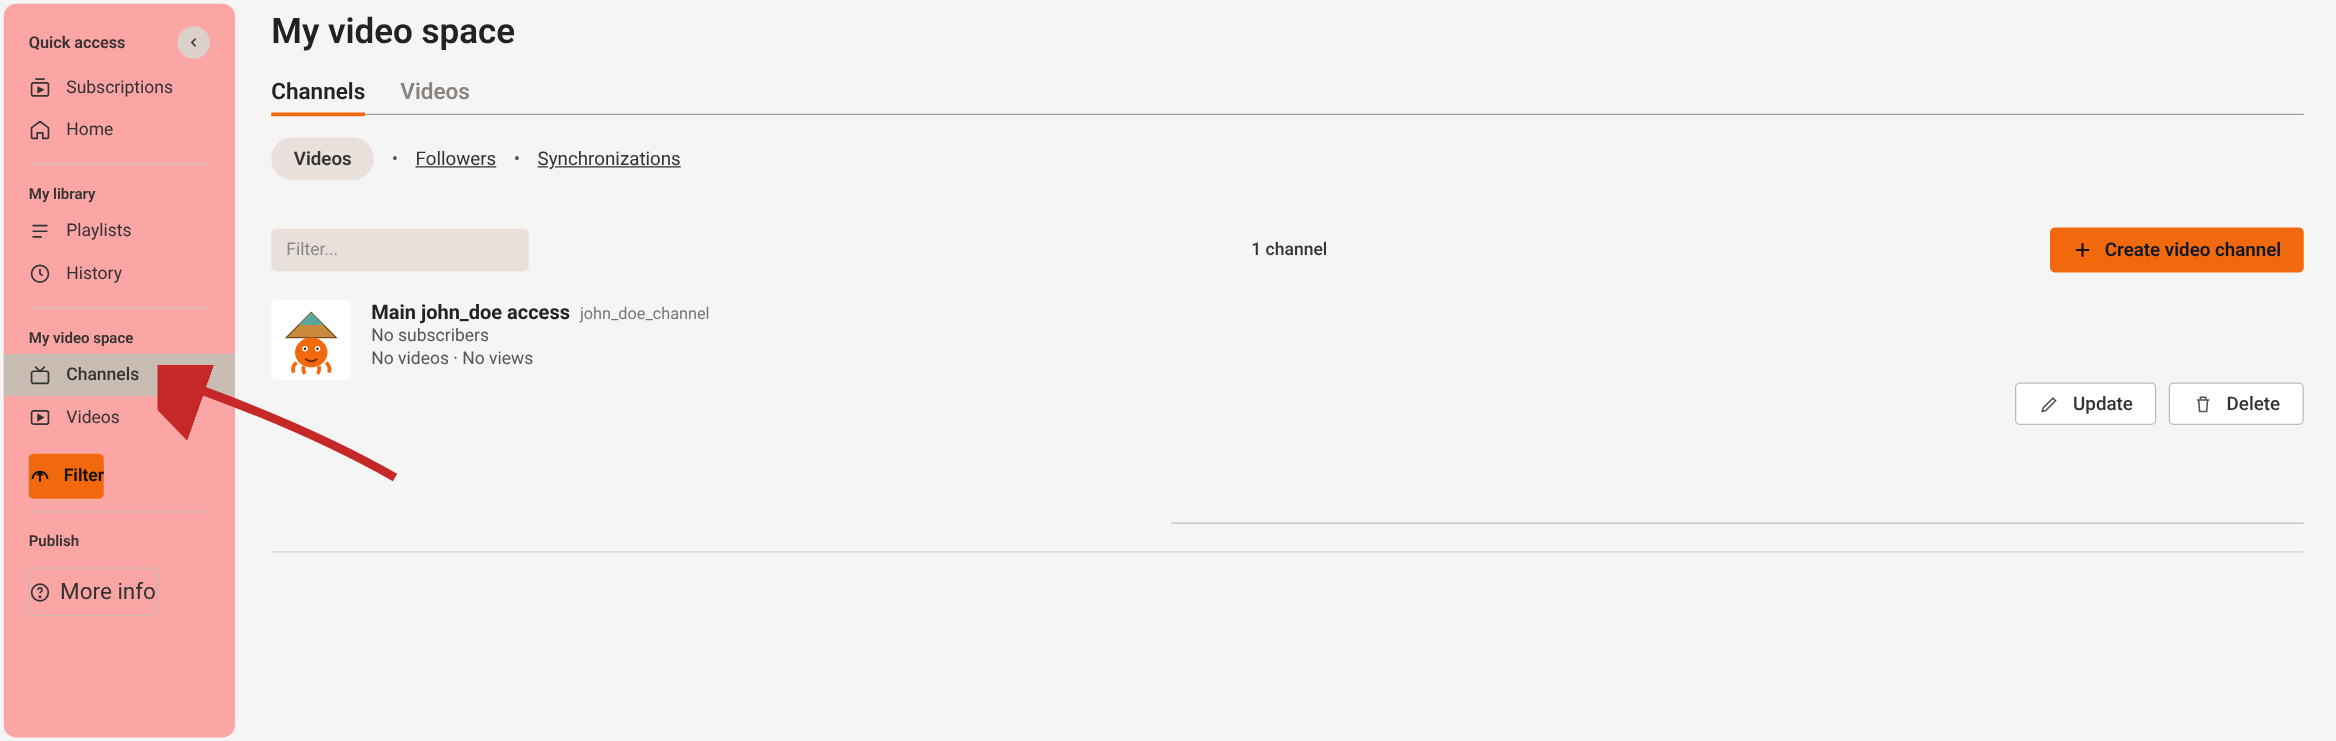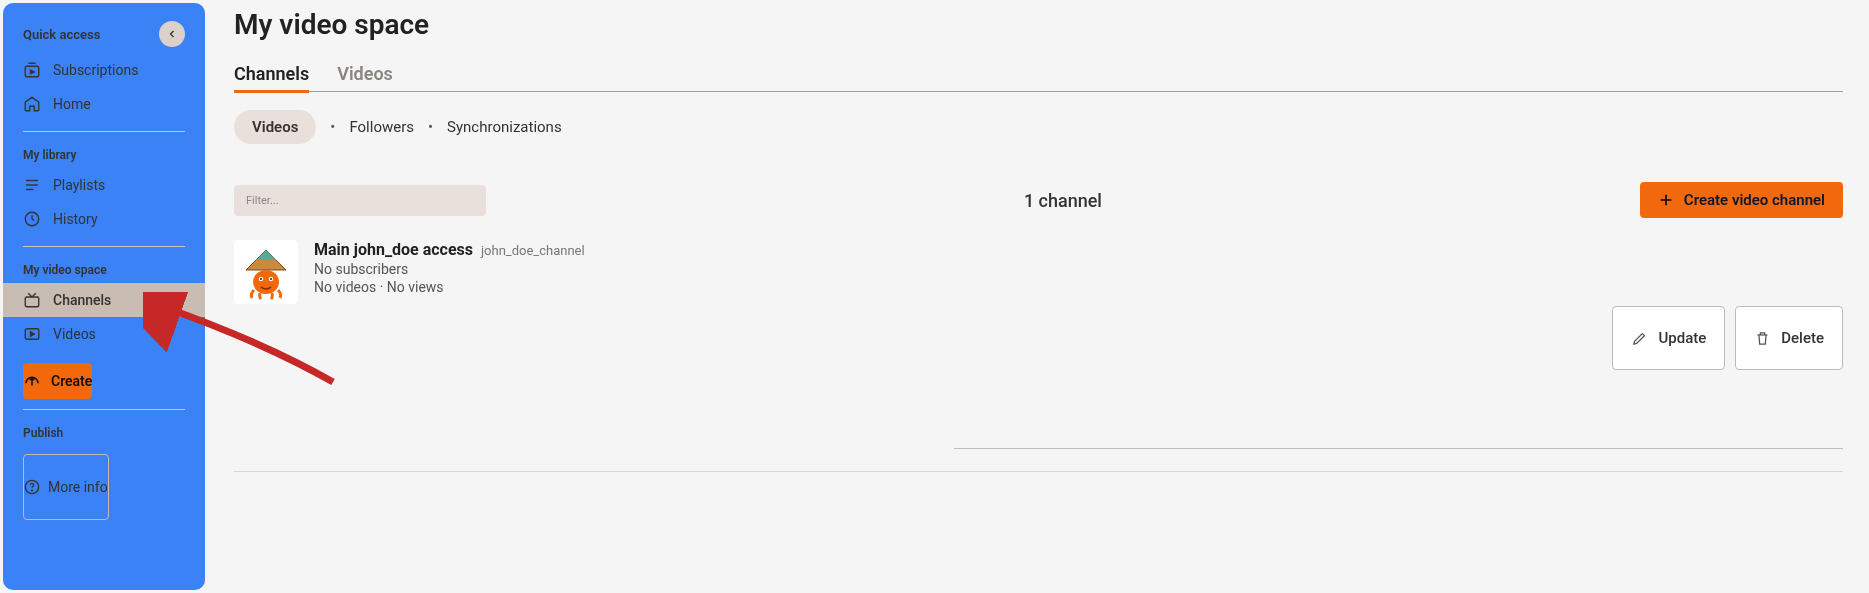--- a/index.html
+++ b/index.html
@@ -15,8 +15,8 @@
   width: 1869px;
 }
 .sidebar {
-  width: 202px;
-  background: #3b82f6;
+  width: 185px;
+  background: #fca5a5;
   border-radius: 10px;
   margin: 3px;
   padding: 12px 0;

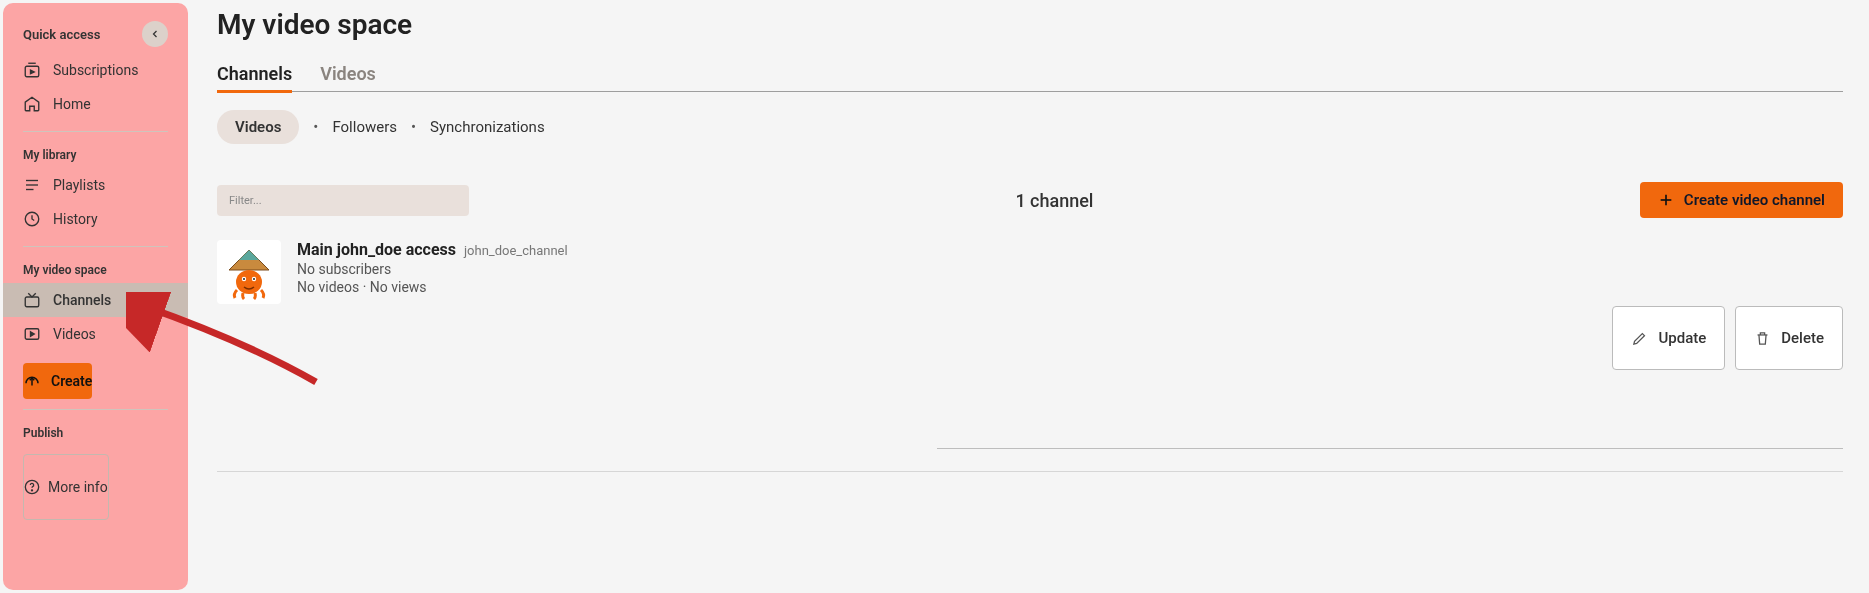--- a/index.html
+++ b/index.html
@@ -139,6 +139,7 @@
 }
 .subtab {
   color: #333;
+  text-decoration: underline;
   cursor: pointer;
 }
 .subtab.active {

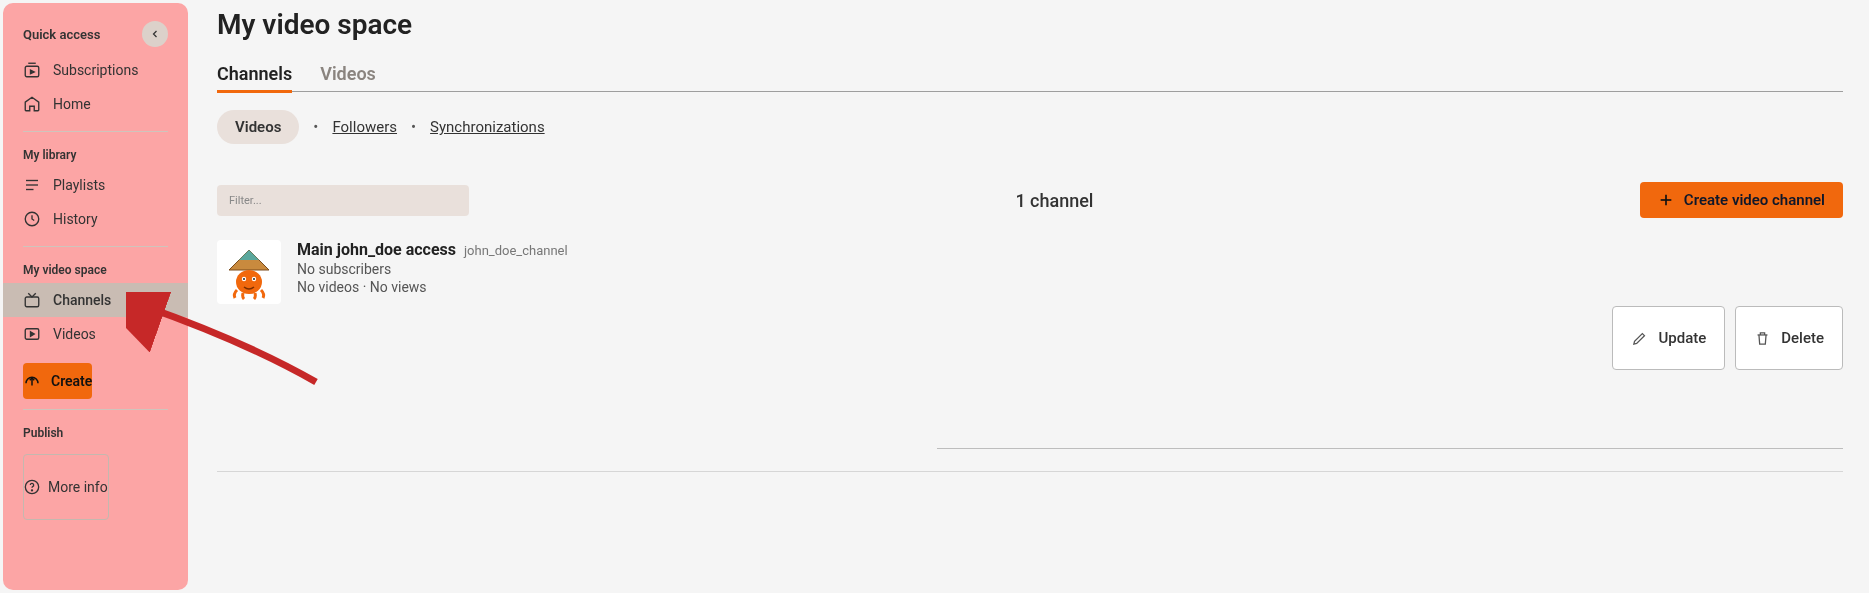--- a/index.html
+++ b/index.html
@@ -158,12 +158,12 @@
   margin-top: 38px;
 }
 .filter-input {
-  width: 252px;
+  width: 206px;
   border: none;
   background: #e9e0db;
   border-radius: 4px;
   padding: 9px 12px;
-  font-size: 11px;
+  font-size: 14px;
   color: #555;
 }
 .filter-input::placeholder {

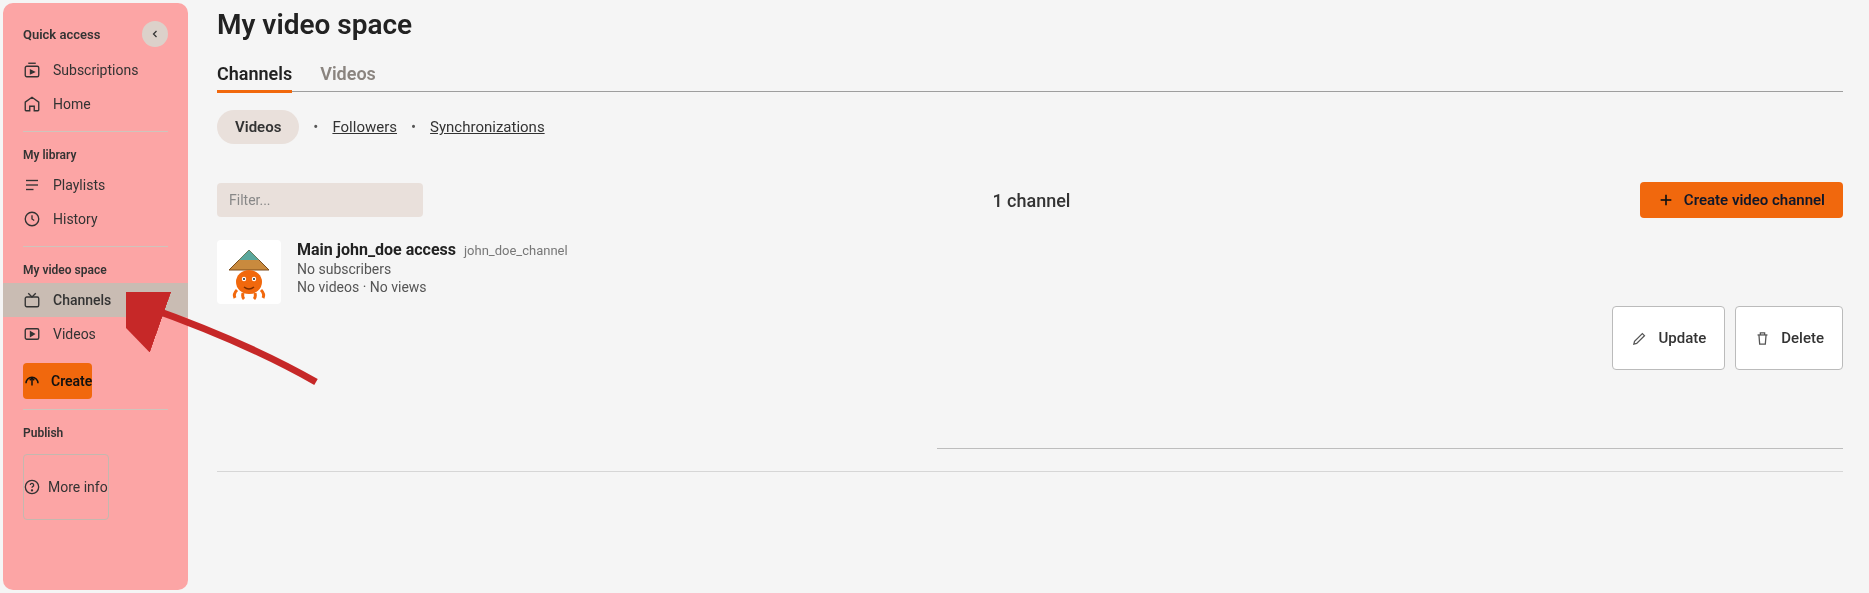--- a/index.html
+++ b/index.html
@@ -172,7 +172,7 @@
 .channel-count {
   flex: 1;
   text-align: center;
-  font-size: 18px;
+  font-size: 14px;
   color: #333;
   font-weight: 500;
 }

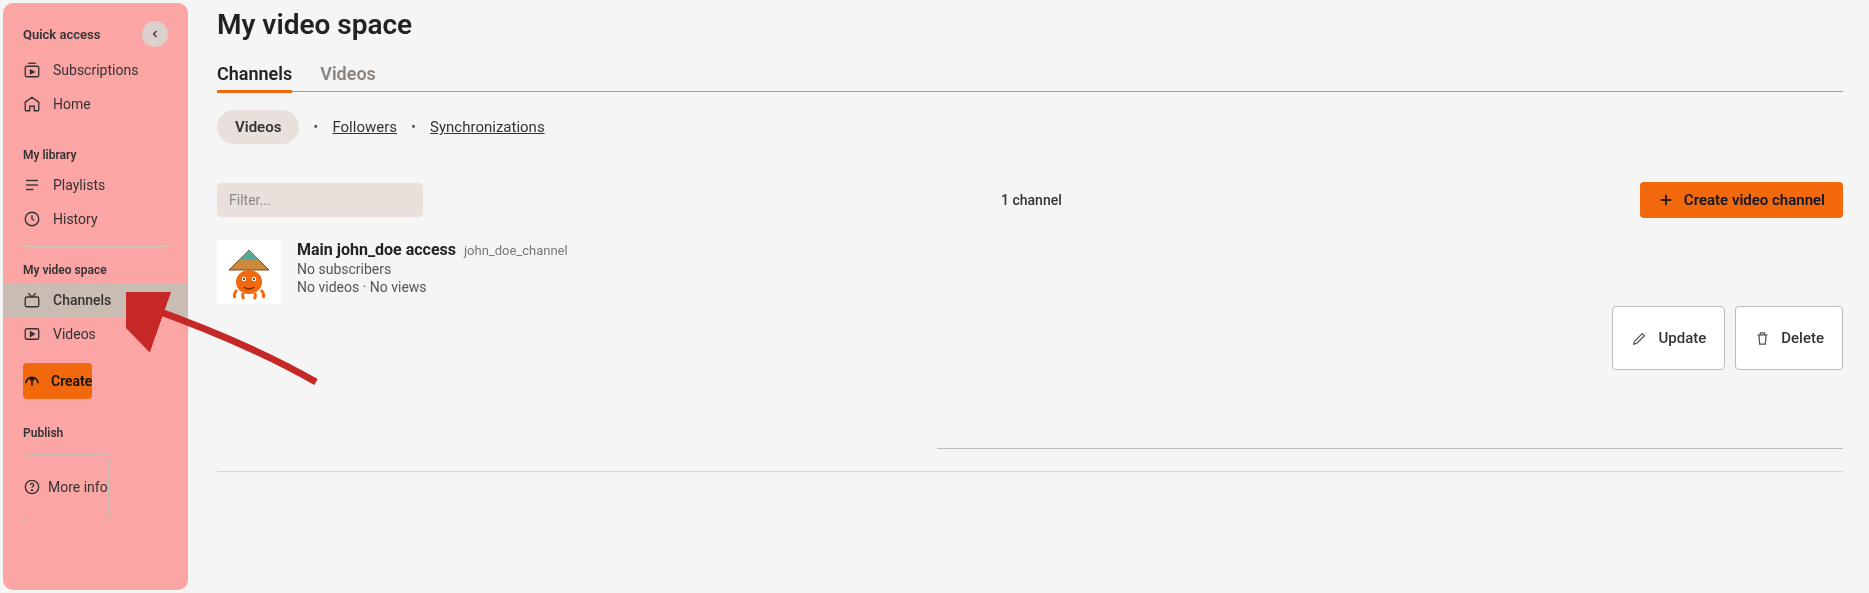--- a/index.html
+++ b/index.html
@@ -235,7 +235,7 @@
   background: #fff;
   border: 1px solid #bbb;
   border-radius: 4px;
-  padding: 22px 18px;
+  padding: 7px 18px;
   font-size: 15px;
   font-weight: 500;
   display: flex;

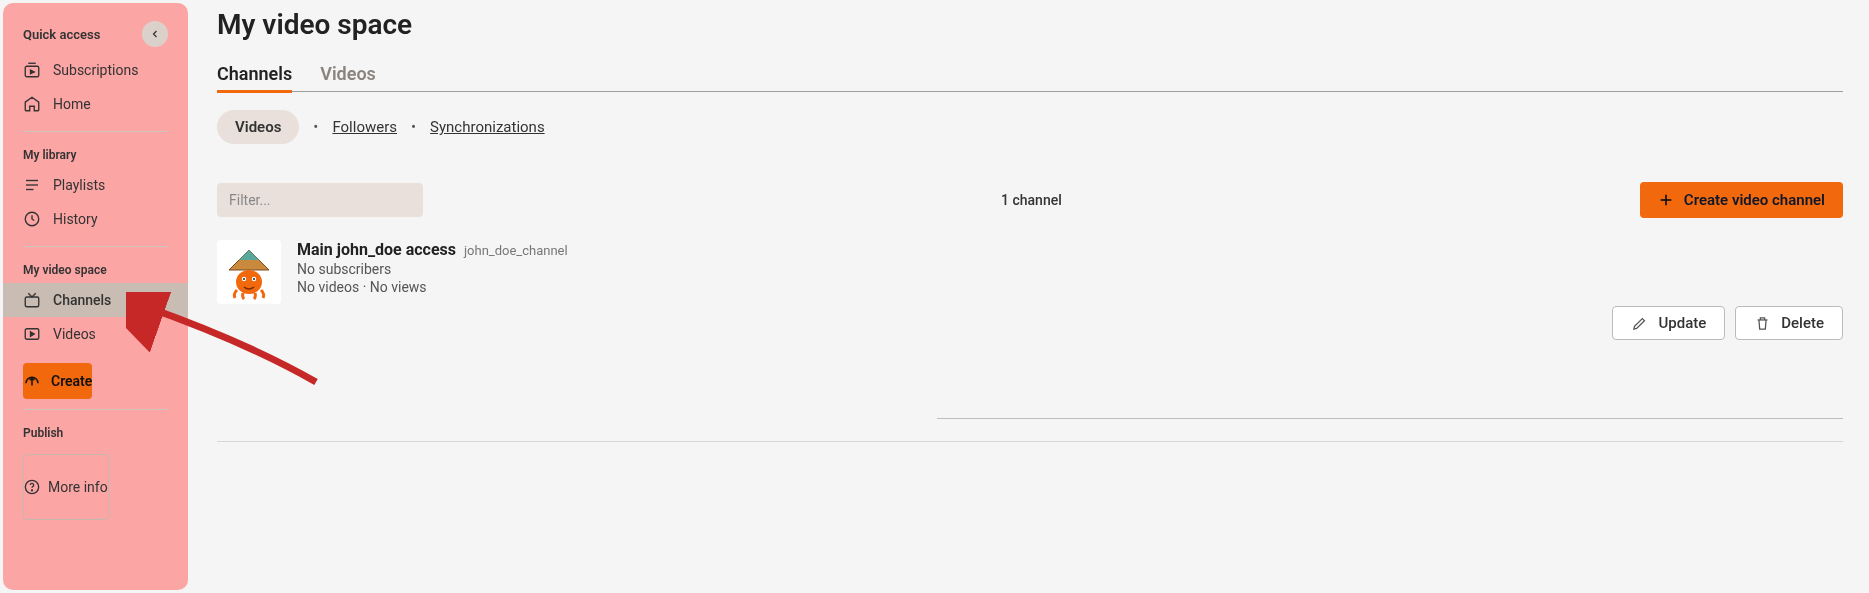--- a/index.html
+++ b/index.html
@@ -353,7 +353,7 @@
           <line x1="12" y1="8" x2="12" y2="18"></line>
         </svg>
     </span>
-    <span>Create</span>
+    <span>Filter</span>
   </button>
 
   <div class="divider"></div>

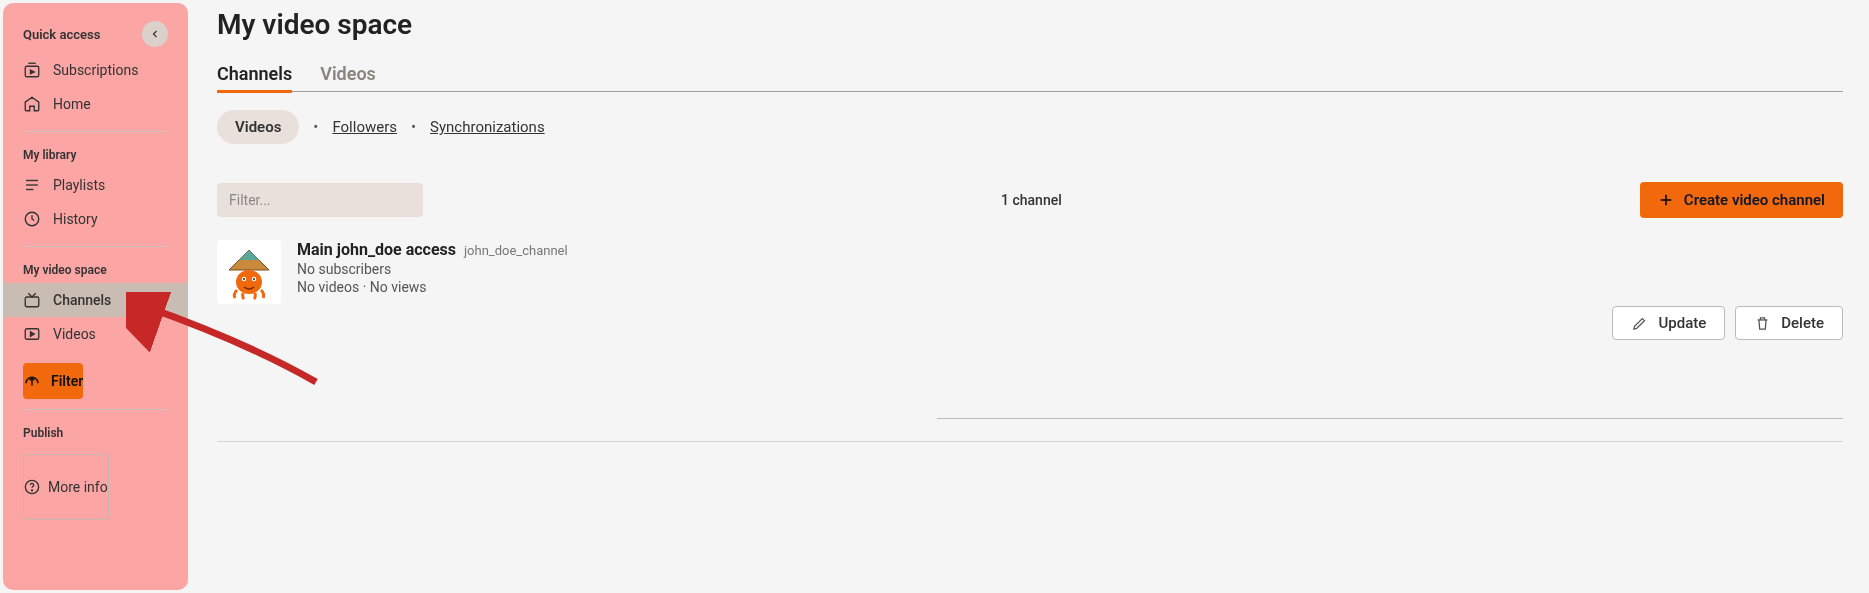--- a/index.html
+++ b/index.html
@@ -92,13 +92,13 @@
   background: transparent;
   border: 1px solid #c4b8af;
   border-radius: 4px;
-  padding: 24px 0;
+  padding: 8px 0;
   display: flex;
   align-items: center;
   justify-content: center;
   gap: 8px;
   cursor: pointer;
-  font-size: 14px;
+  font-size: 18px;
   color: #333;
 }
 .main {

